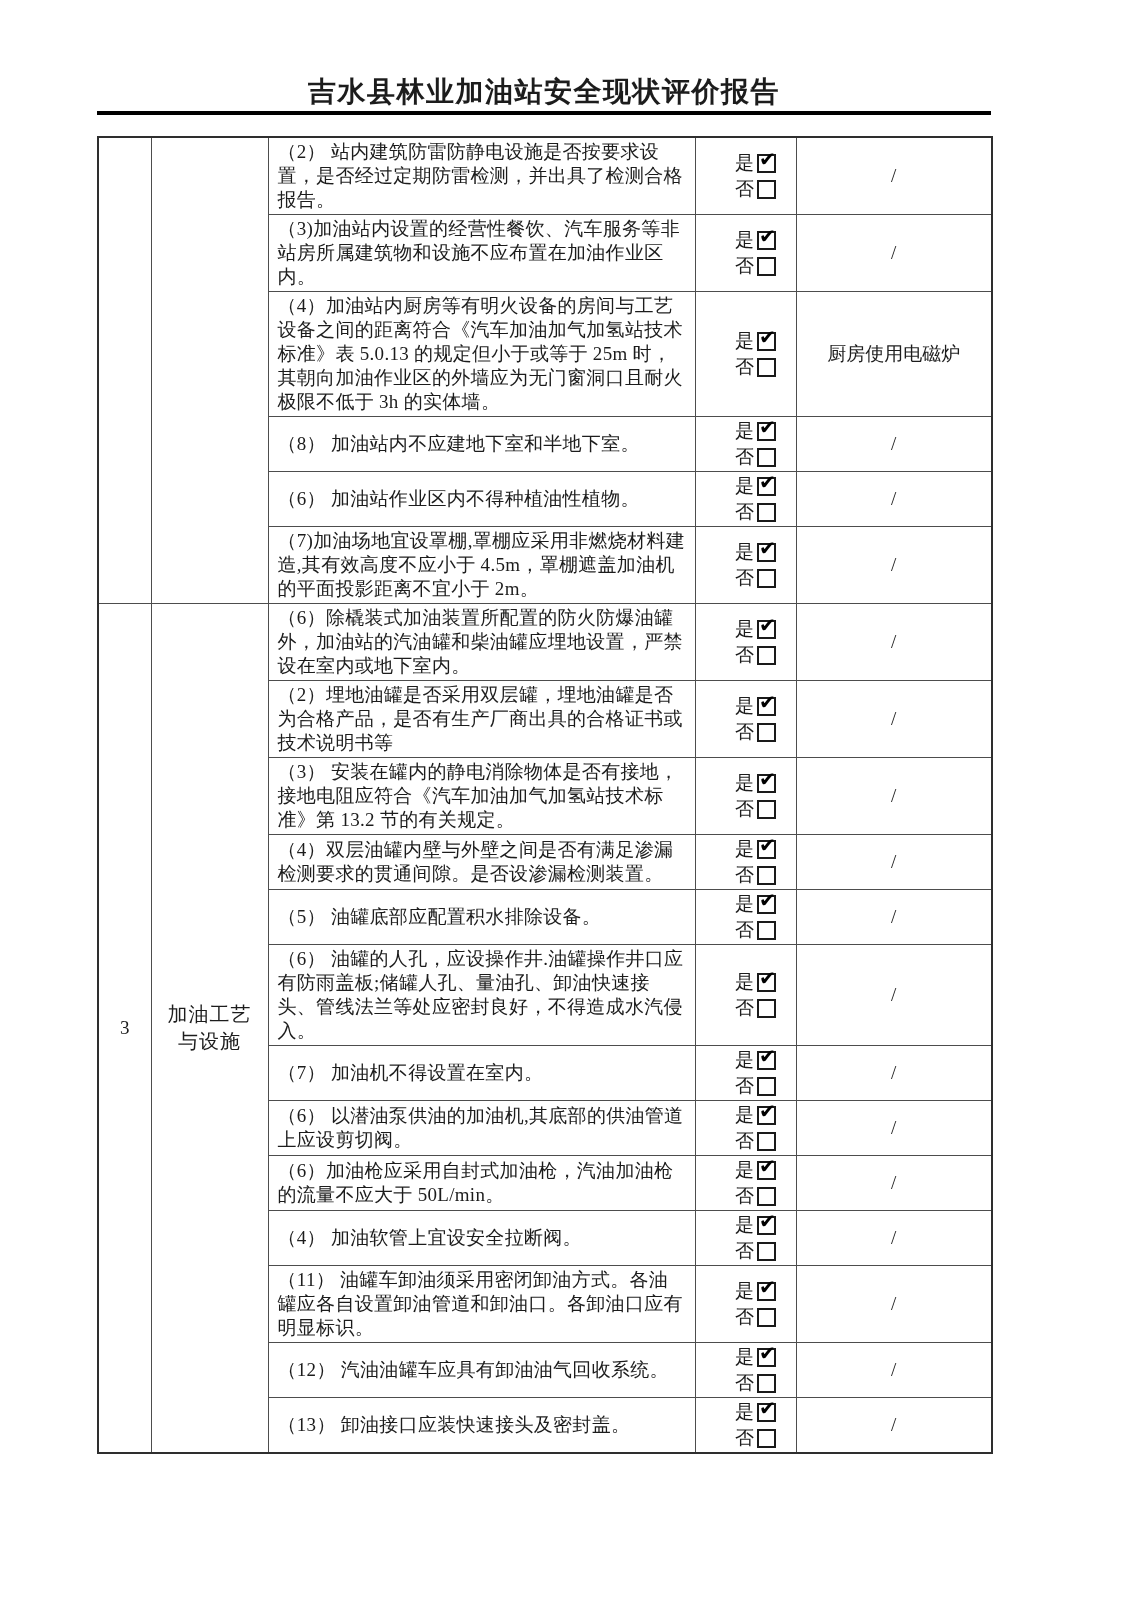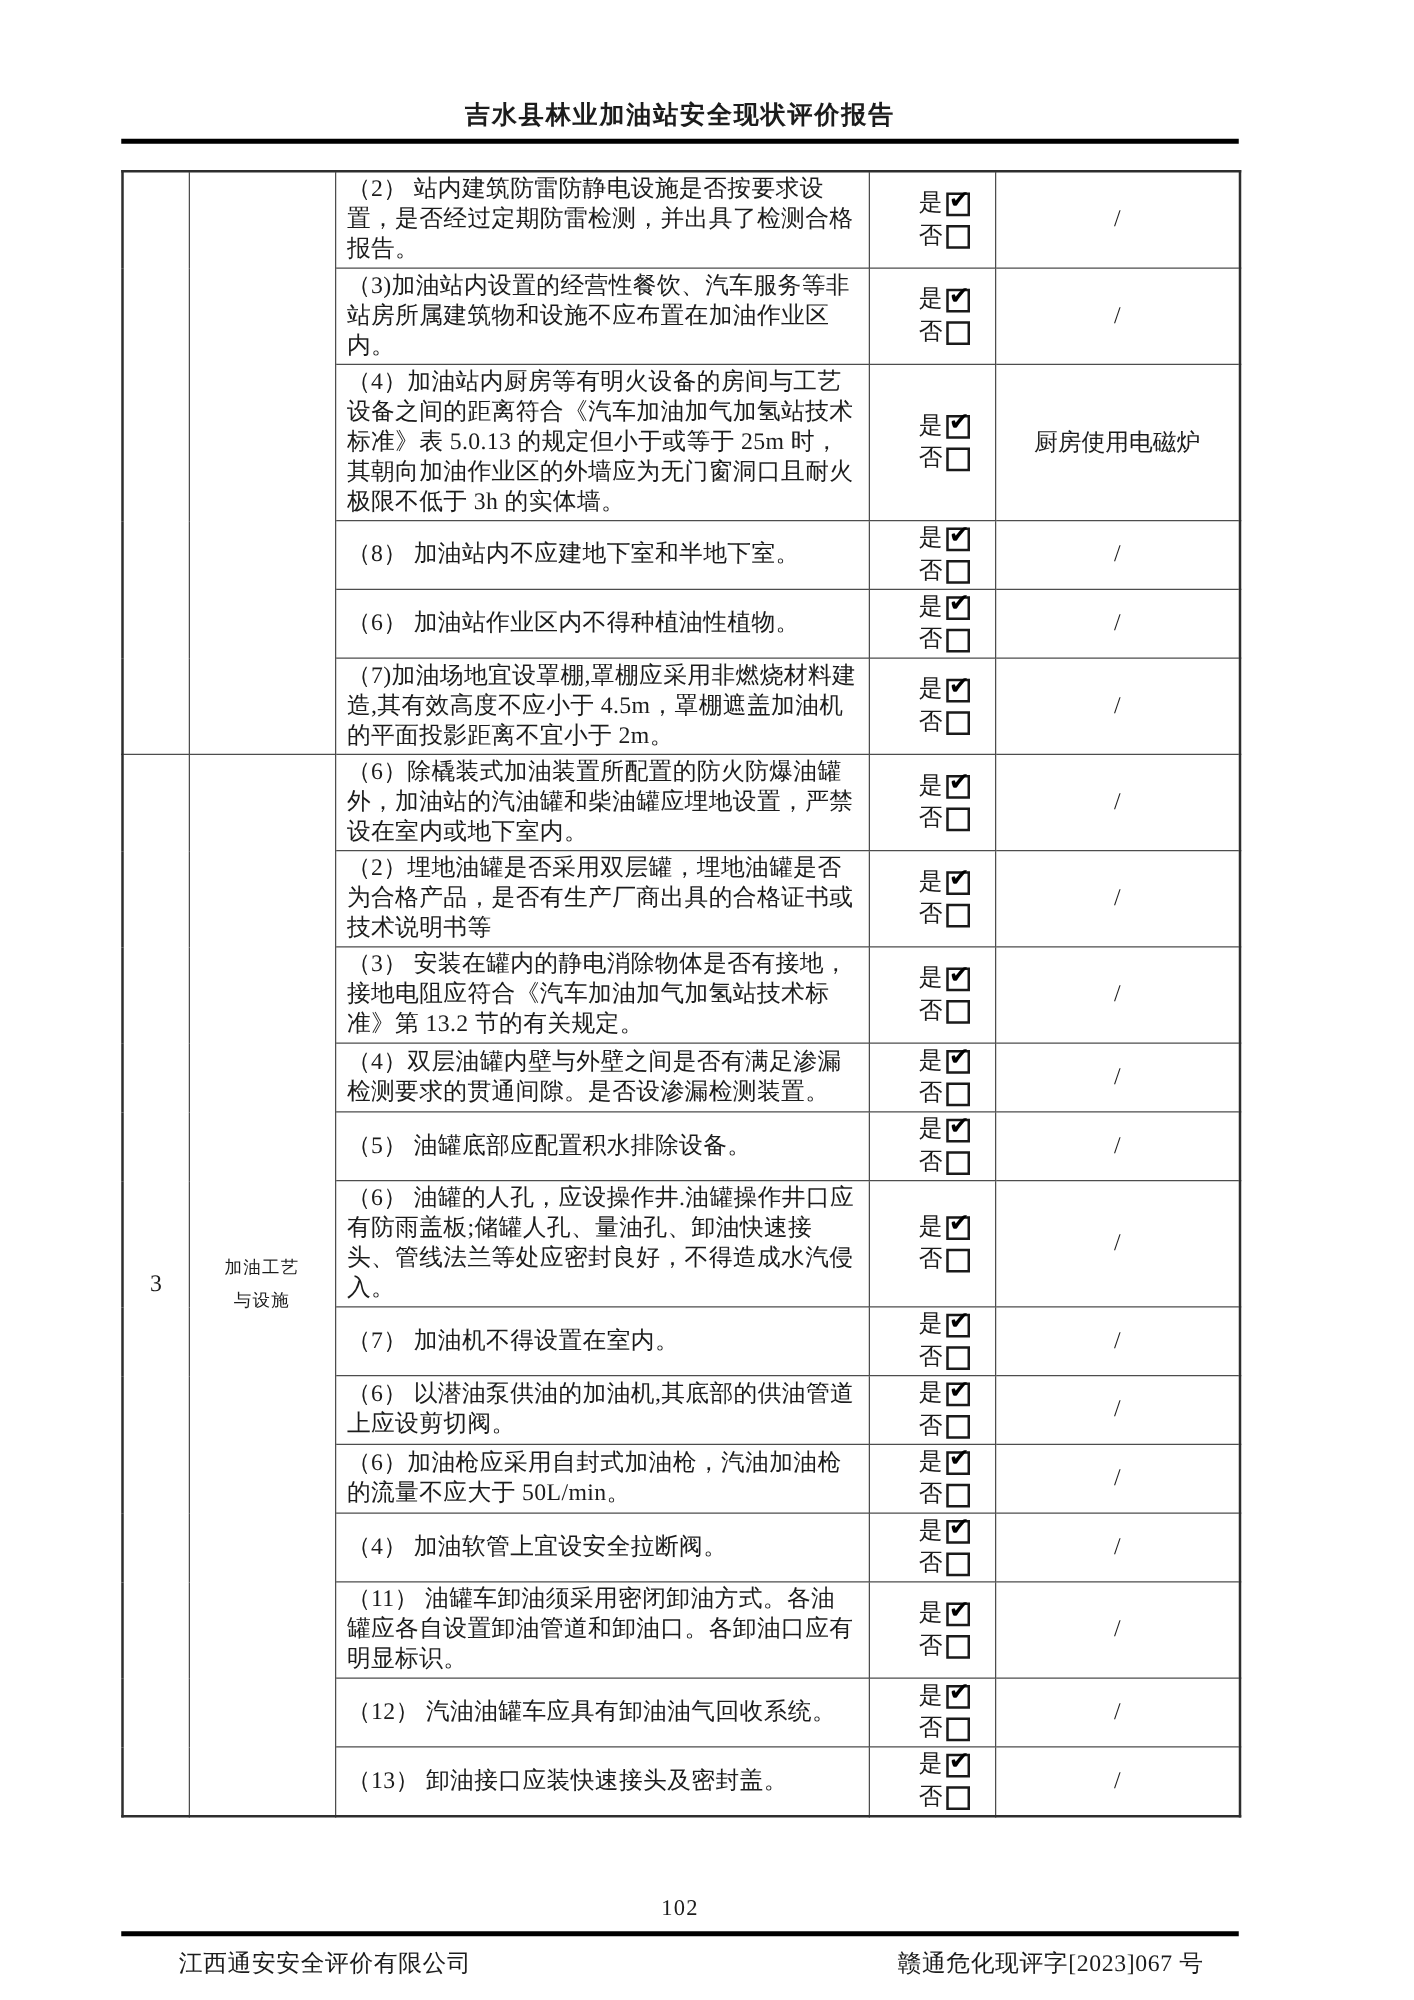--- a/index.html
+++ b/index.html
@@ -17,7 +17,7 @@
   
   .header{padding-top:80px;}
   .header-title{
-    text-align:center;font-size:20px;letter-spacing:1.5px;
+    text-align:center;font-size:28px;letter-spacing:1.5px;
     font-weight:600;line-height:24px;
   }
   .header-rule{height:4px;background:#000;margin-top:7px;}

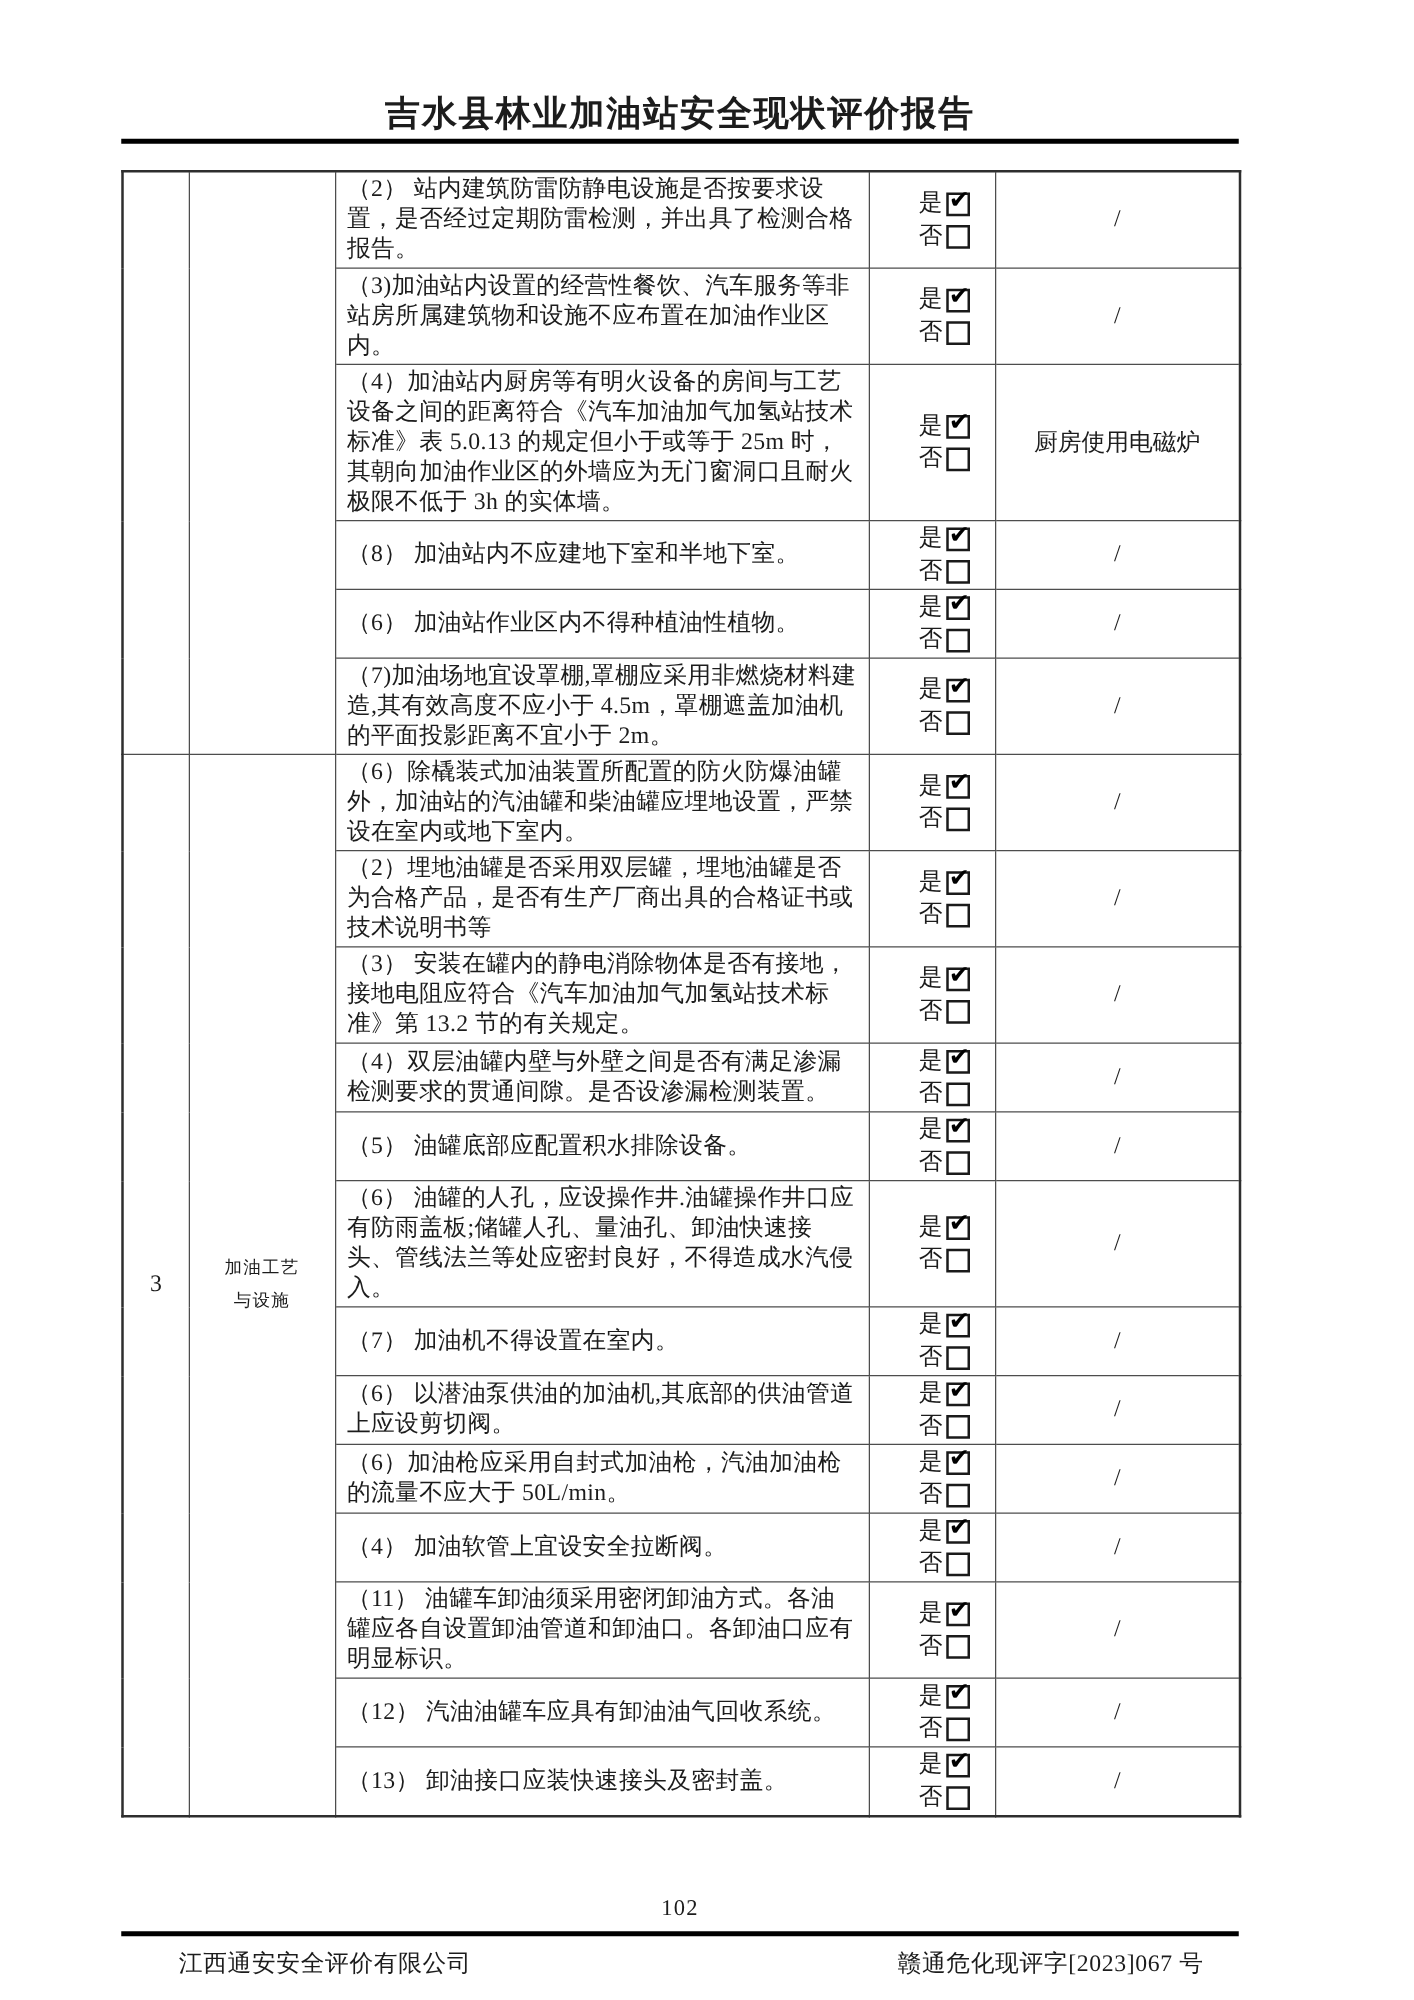--- a/index.html
+++ b/index.html
@@ -37,7 +37,7 @@
     text-align:center;font-size:19px;
   }
   td.c-cat{
-    text-align:center;font-size:14px;line-height:27px;
+    text-align:center;font-size:20px;line-height:27px;
     white-space:pre-line;letter-spacing:1px;
   }
   td.c-content{

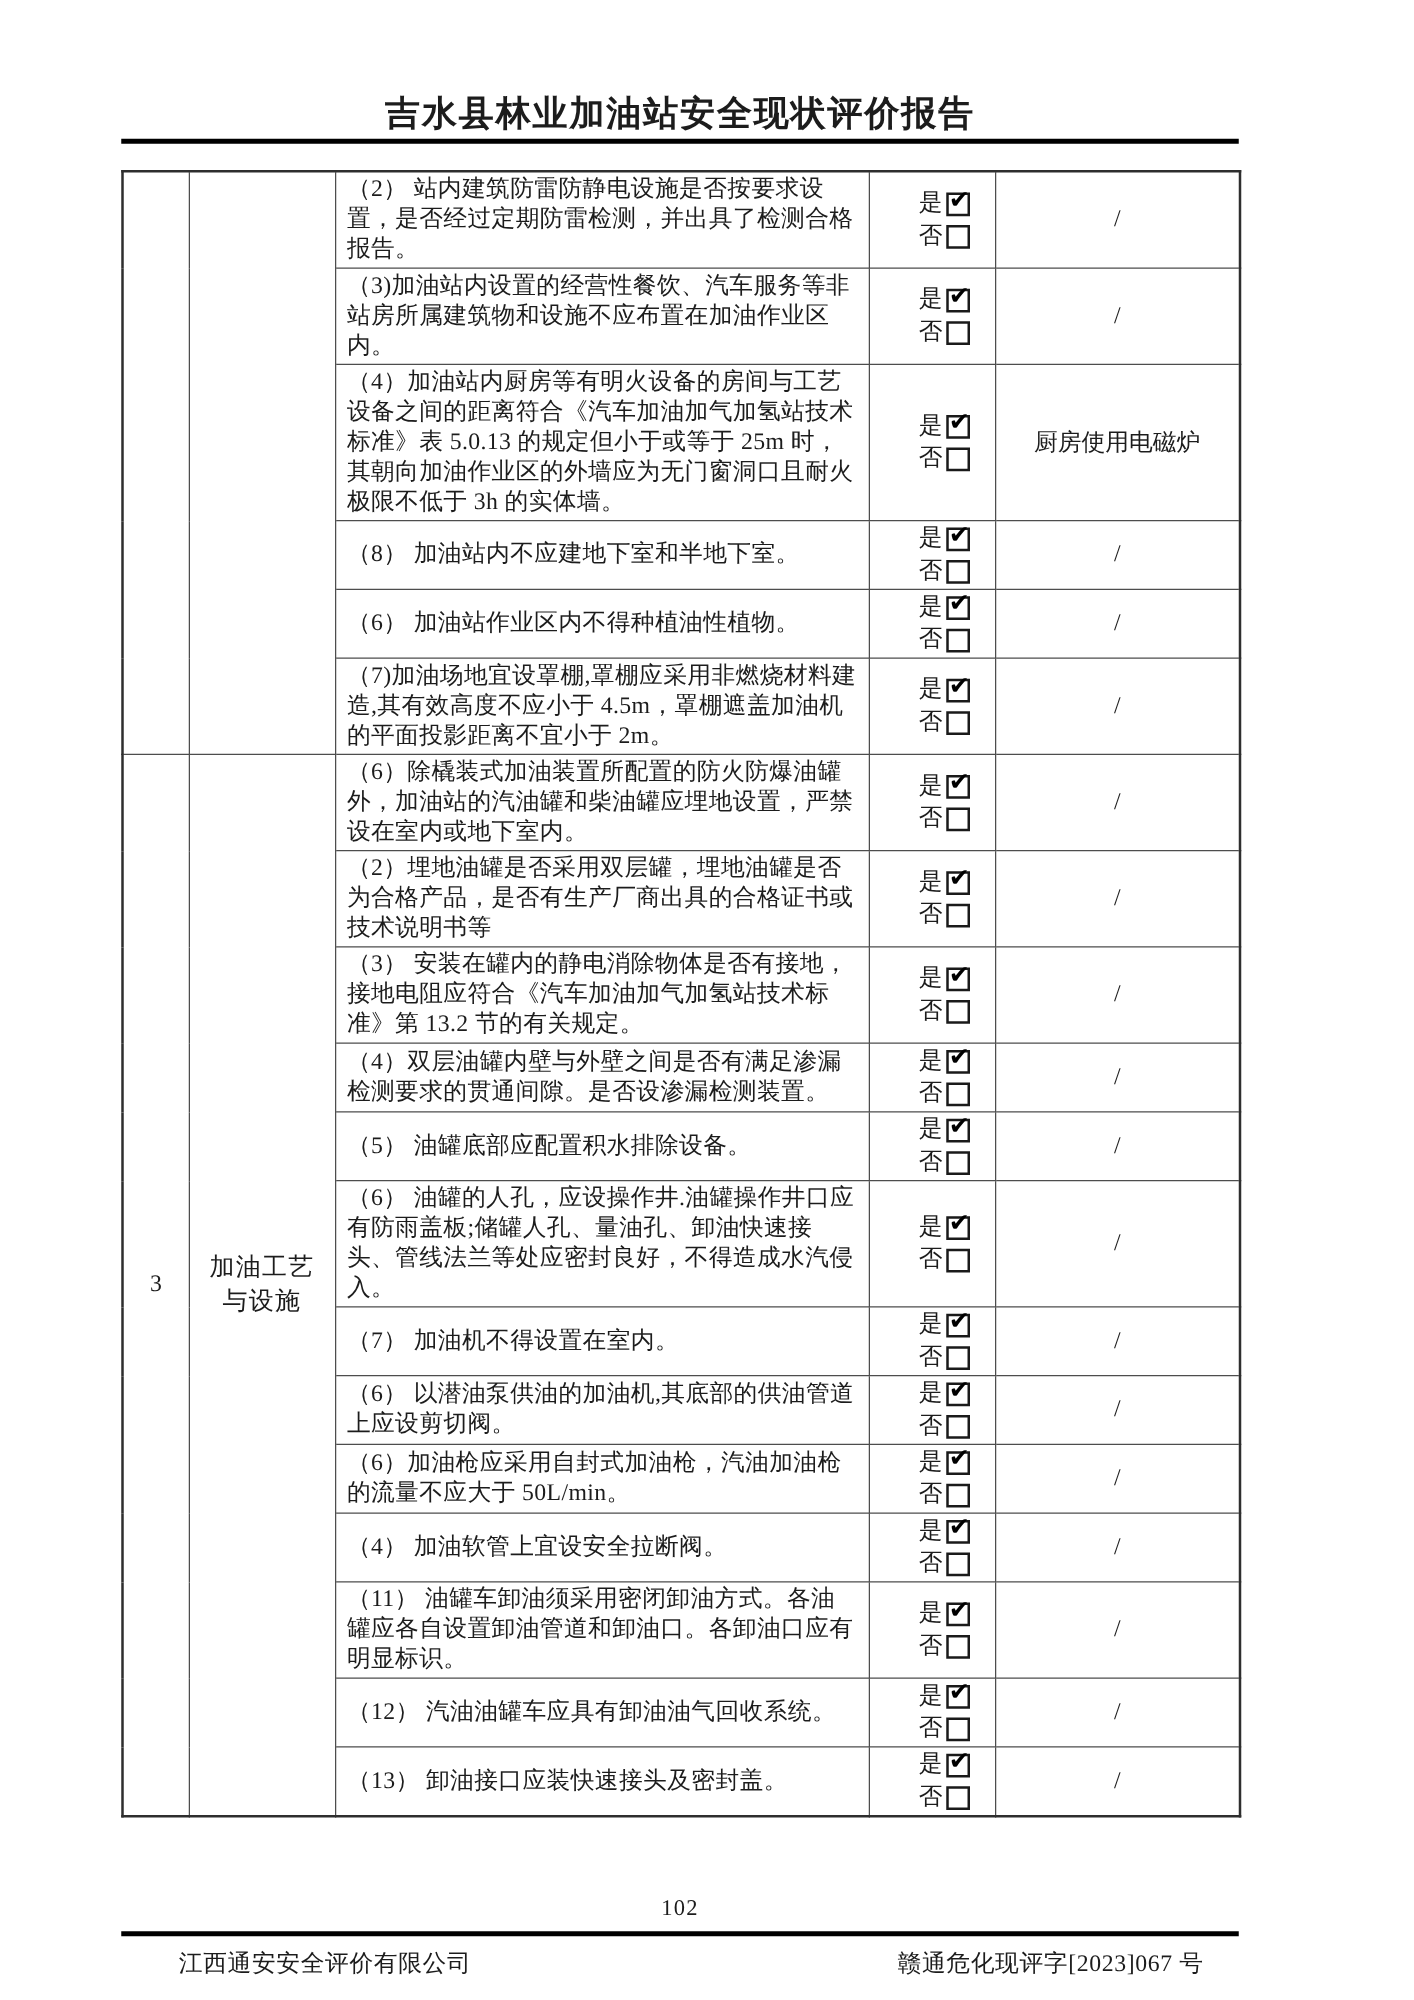--- a/index.html
+++ b/index.html
@@ -408,14 +408,6 @@
       </tbody>
   </table>
 
-  <div class="footer-block">
-    <div class="page-number">102</div>
-    <div class="footer-rule"></div>
-    <div class="footer-row">
-      <span>江西通安安全评价有限公司</span>
-      <span>赣通危化现评字[2023]067 号</span>
-    </div>
-  </div>
 
 </div>
 

